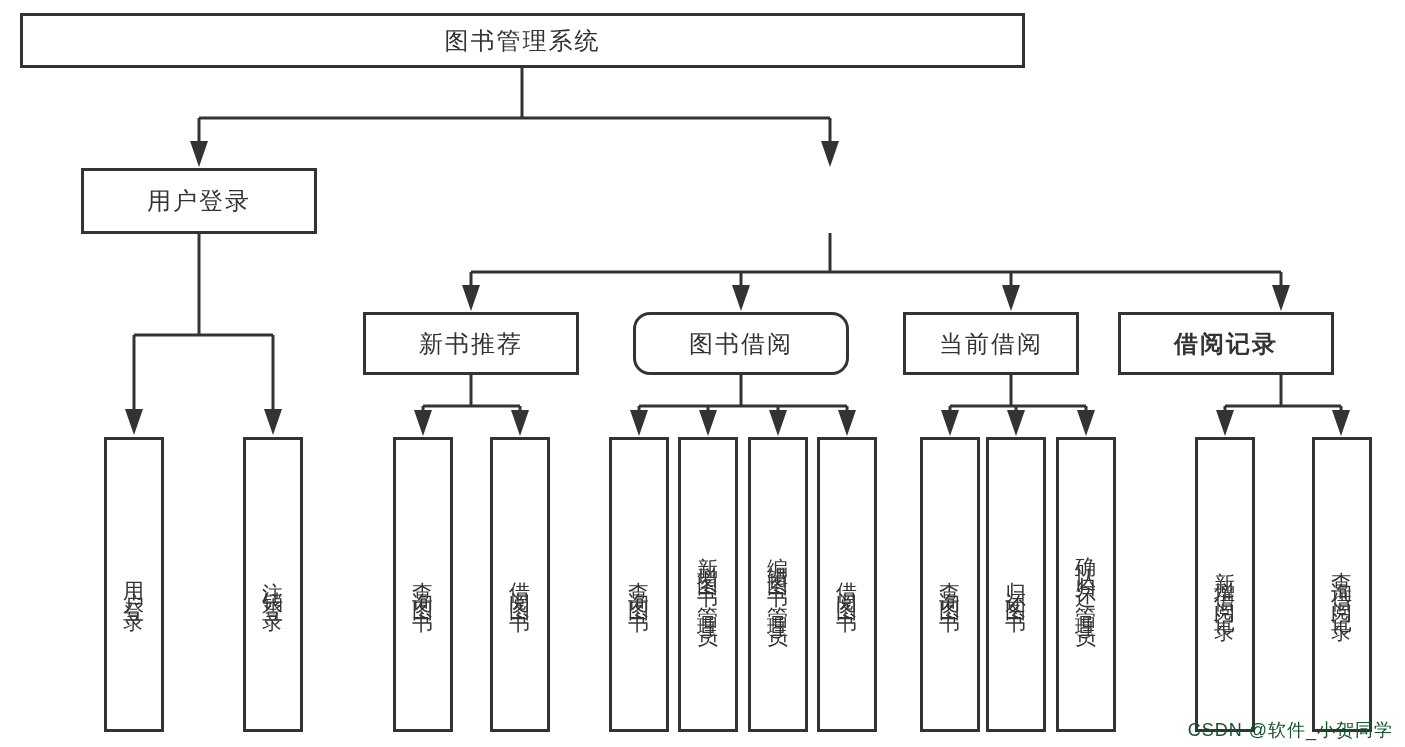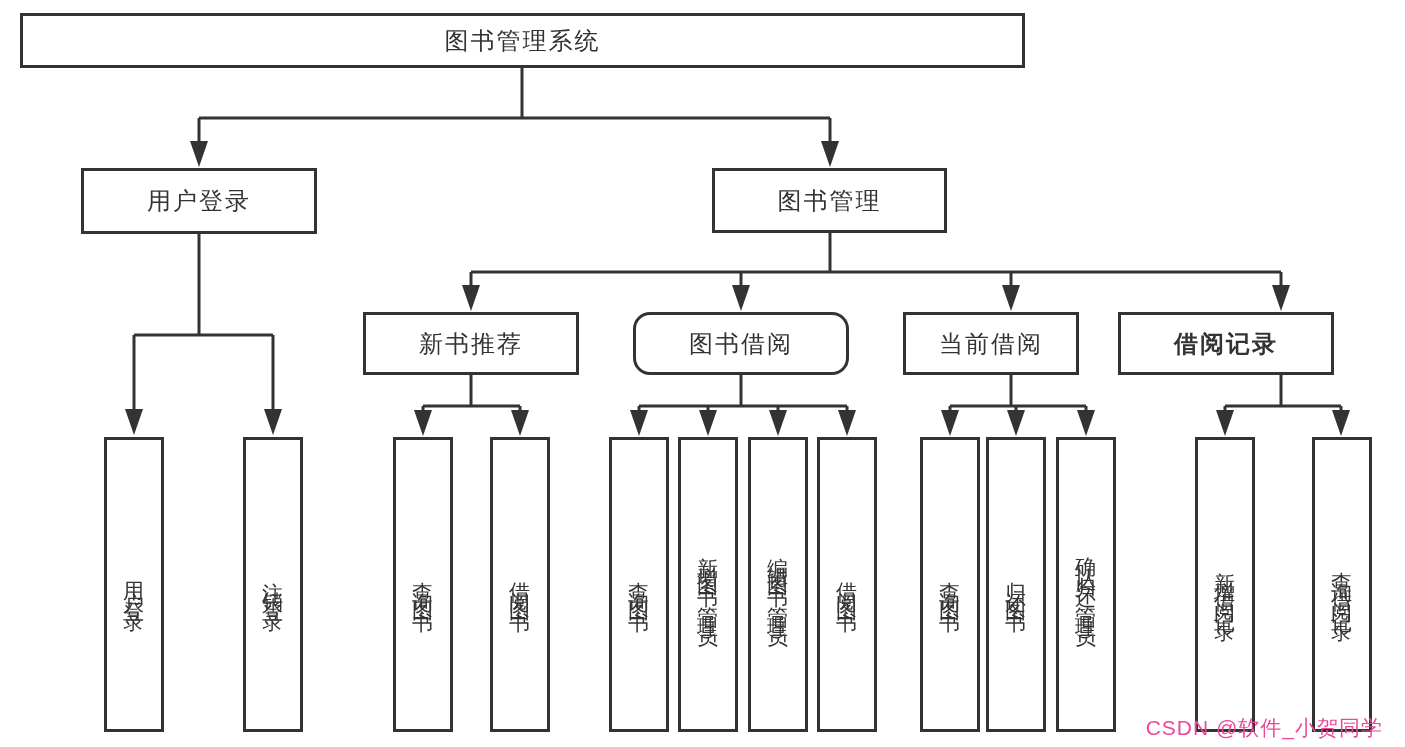--- a/index.html
+++ b/index.html
@@ -136,9 +136,6 @@
   <div class="node h" style="left:81px; top:168px; width:236px; height:66px;">
     <span>用户登录</span>
   </div>
-  <div class="node h" style="left:712px; top:168px; width:235px; height:65px;">
-    <span>图书管理</span>
-  </div>
 
   <div class="node h" style="left:363px; top:312px; width:216px; height:63px;text-align:right;">
     <span>新书推荐</span>

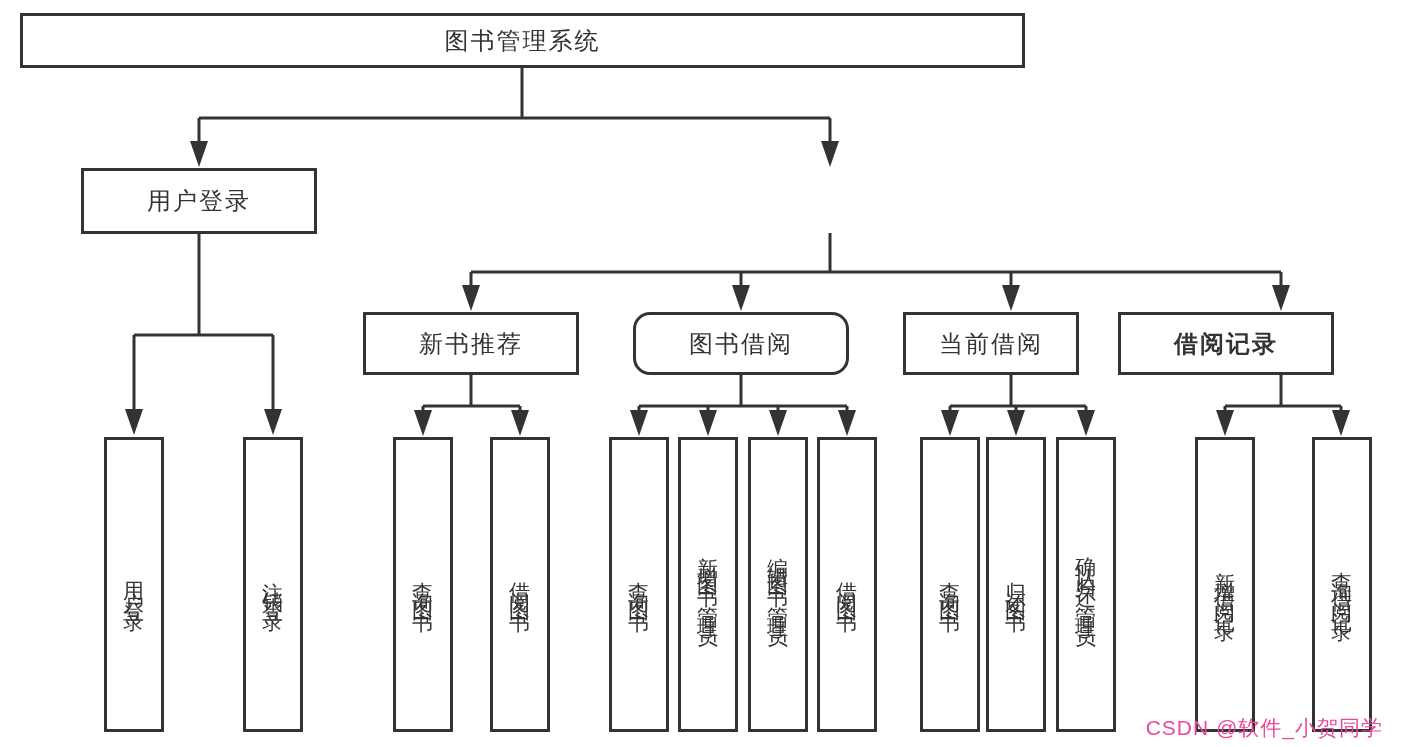--- a/index.html
+++ b/index.html
@@ -54,10 +54,10 @@
   }
   .watermark {
     position: absolute;
-    right: 22px;
+    right: 12px;
     bottom: 5px;
-    font-size: 21px;
-    color: #ec4899;
+    font-size: 18px;
+    color: #14532d;
     letter-spacing: 1px;
     white-space: nowrap;
   }

